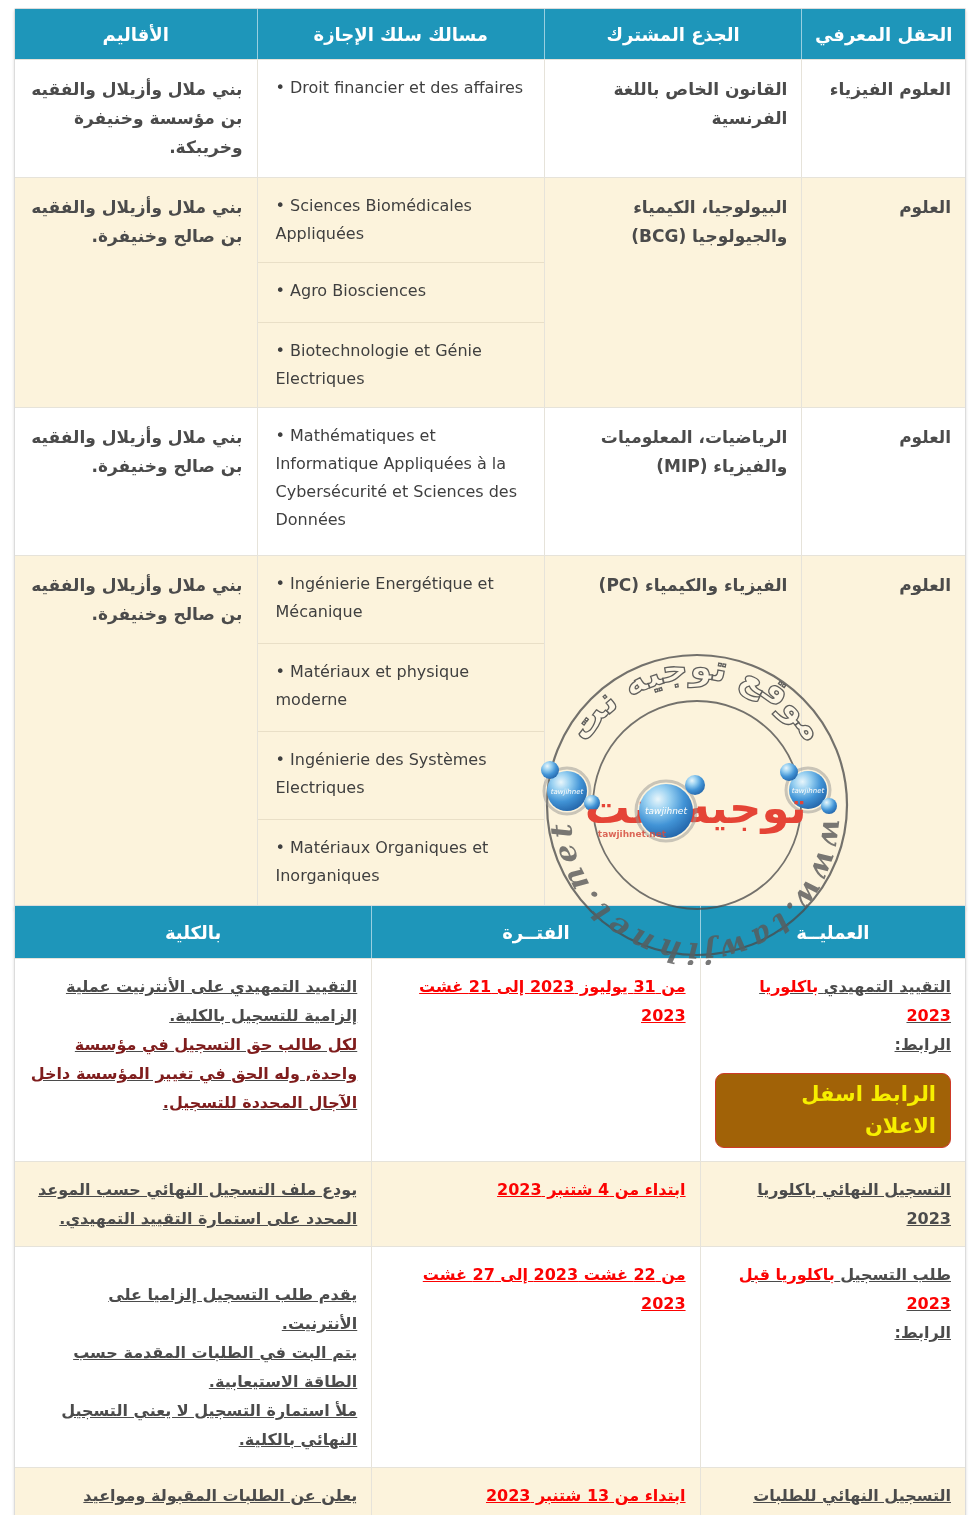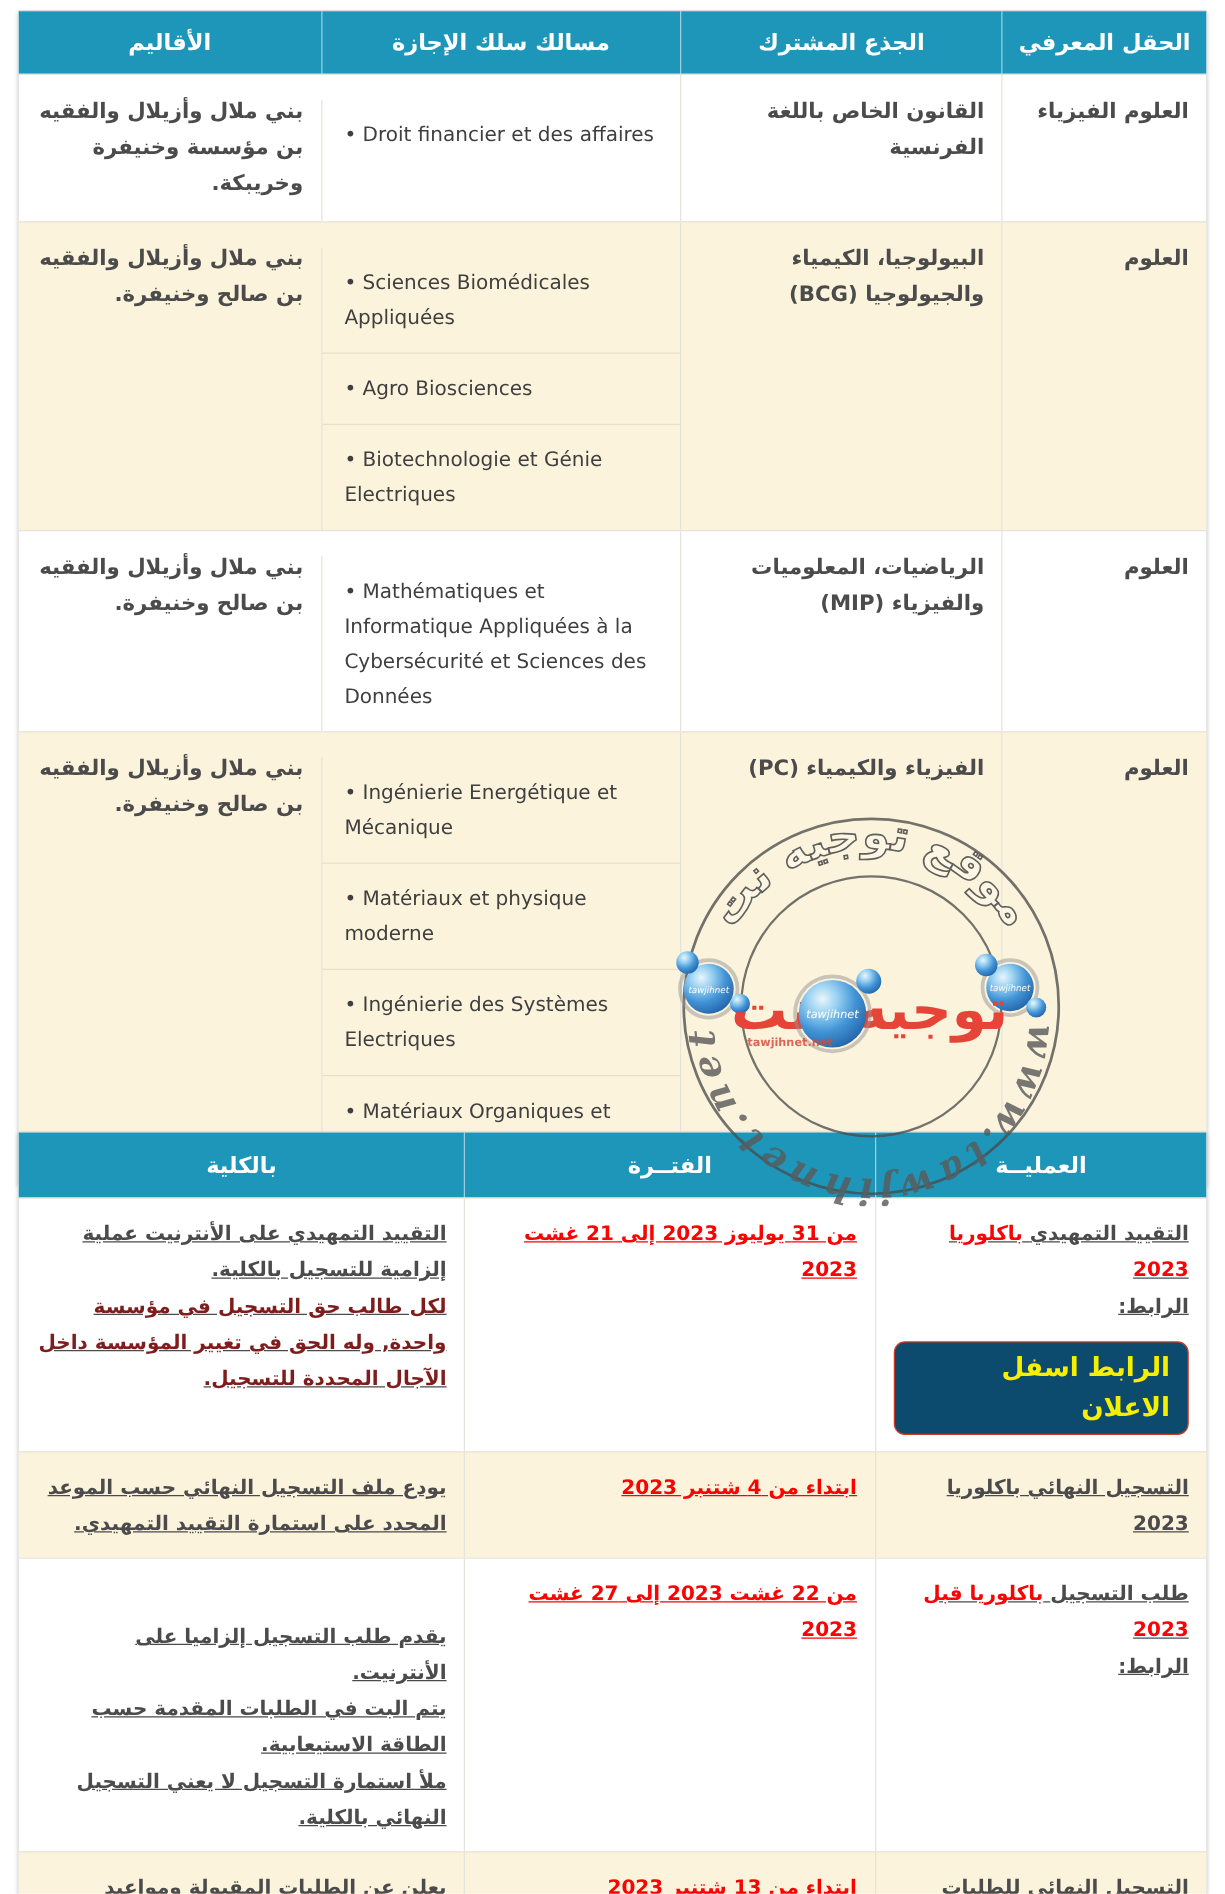--- a/index.html
+++ b/index.html
@@ -42,7 +42,7 @@
   .t2 .r2{min-height:84px;}
   .t2 .r3{min-height:185px;}
   .t2 .r4{min-height:87px;}
-  .tracks-cell{padding:0;display:flex;flex-direction:column;margin-top:20px;}
+  .tracks-cell{padding:0;display:flex;flex-direction:column;}
   .track{
     flex:1;box-sizing:border-box;padding:14px 18px;
     direction:ltr;text-align:left;

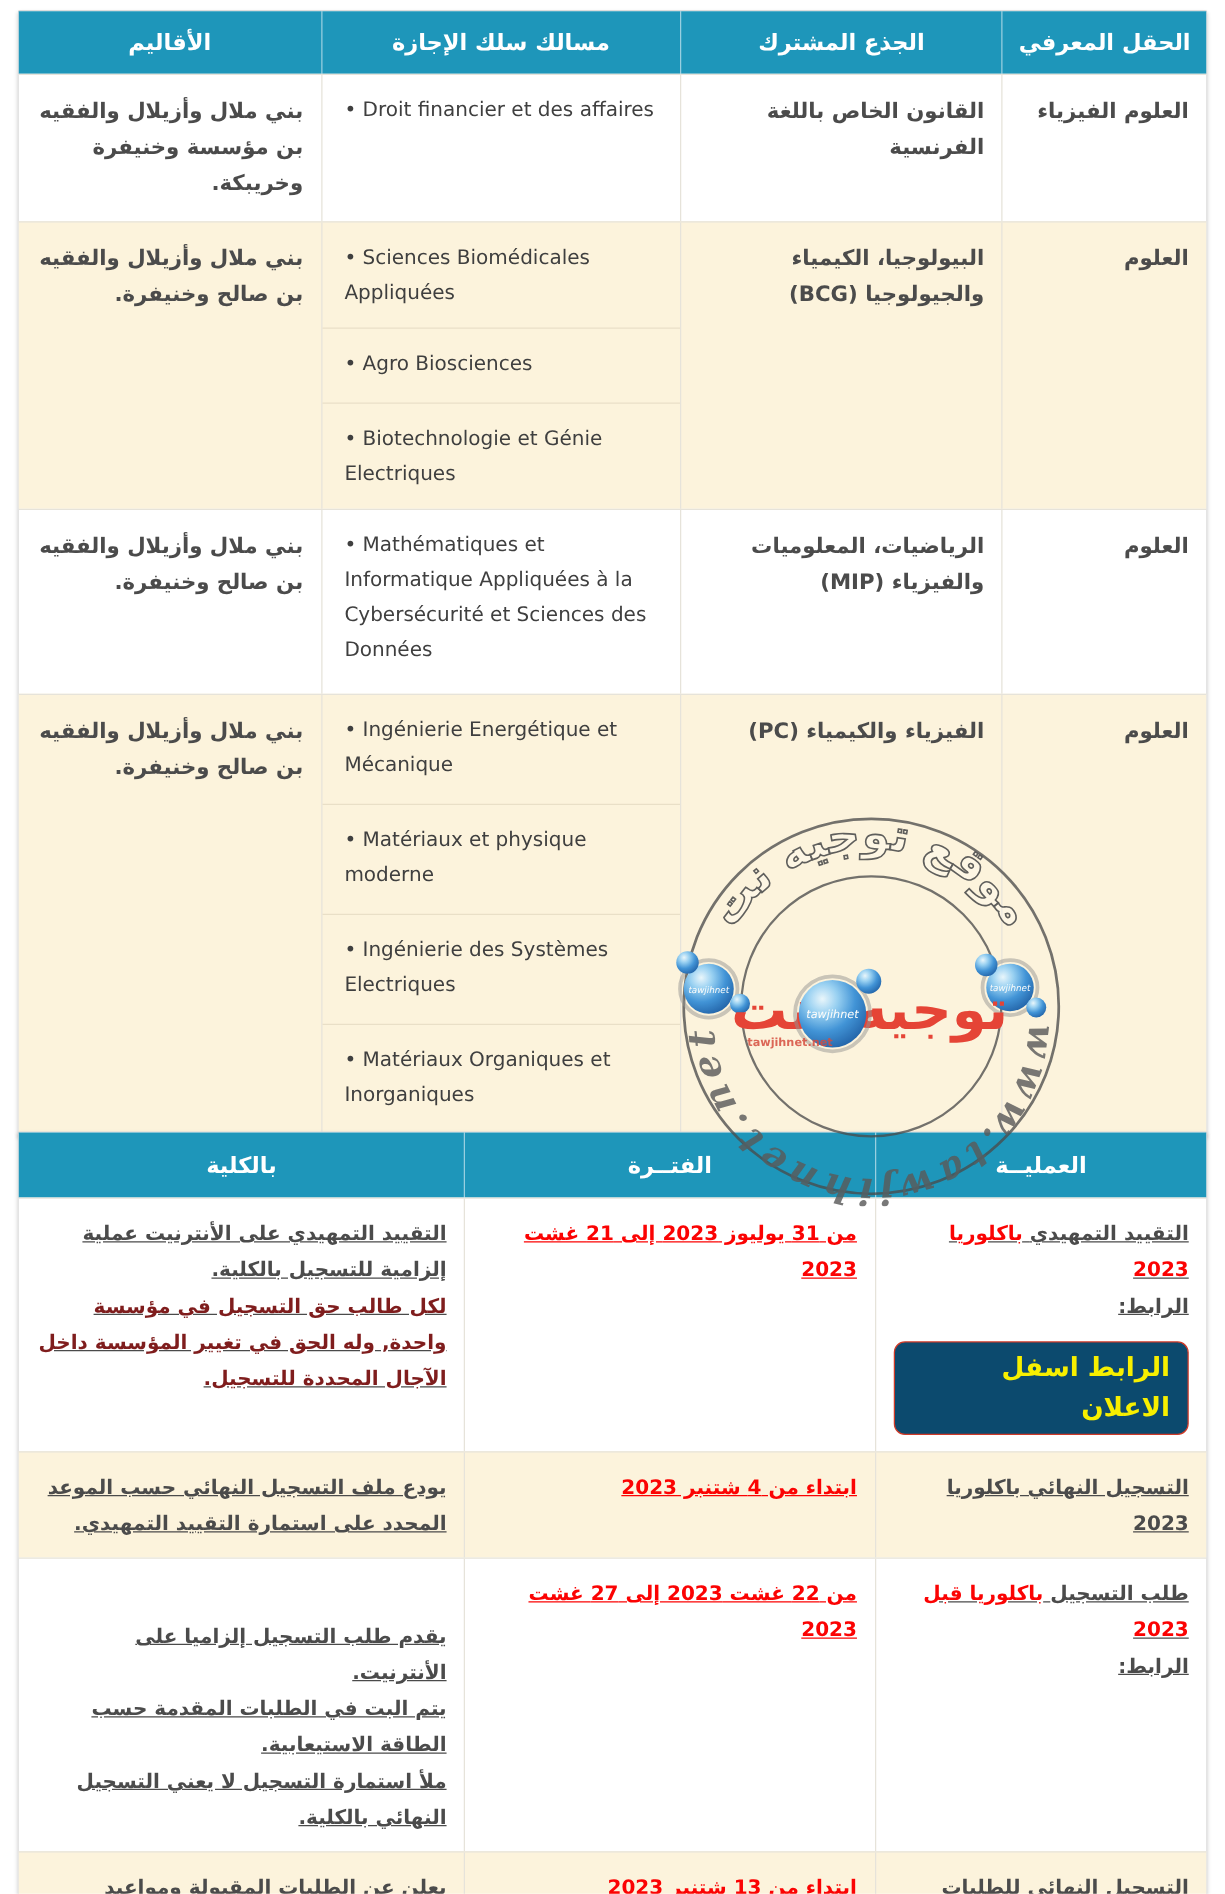--- a/index.html
+++ b/index.html
@@ -56,7 +56,7 @@
   .note-p{margin:0;}
   .link-badge{
     display:inline-block;margin-top:14px;
-    background:#0c4a6e;border:1px solid #cf3a28;border-radius:9px;
+    background:#a16207;border:1px solid #cf3a28;border-radius:9px;
     color:#f7ef00;font-size:21px;font-weight:bold;line-height:1.5;
     padding:5px 14px;cursor:pointer;
   }

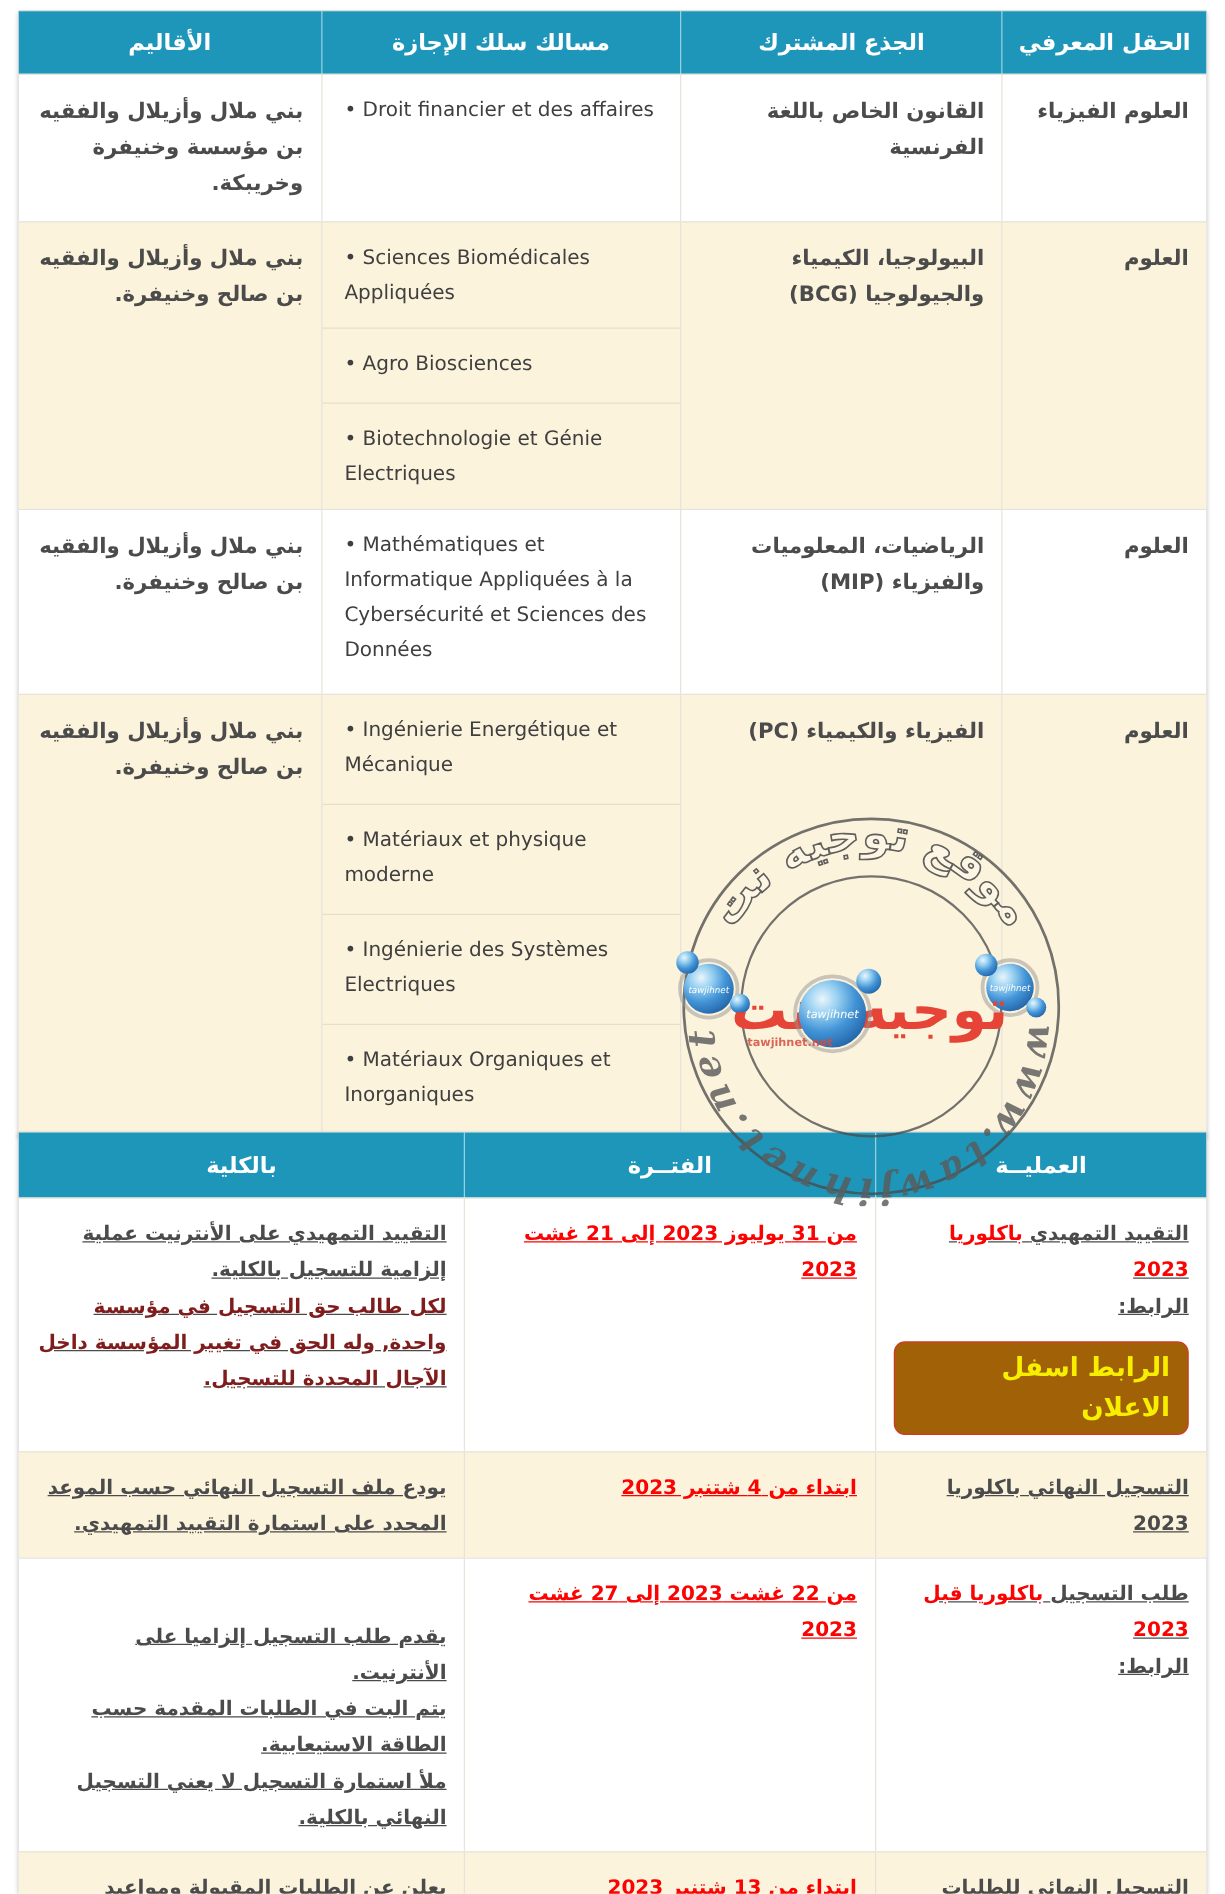--- a/index.html
+++ b/index.html
@@ -157,7 +157,7 @@
     </div>
     <div class="cell period-cell">من 22 غشت 2023 إلى 27 غشت 2023</div>
     <div class="cell">
-      <p class="note-p" style="margin-top:34px">يقدم طلب التسجيل إلزاميا على الأنترنيت.</p>
+      <p class="note-p" style="margin-top:20px">يقدم طلب التسجيل إلزاميا على الأنترنيت.</p>
       <p class="note-p">يتم البت في الطلبات المقدمة حسب الطاقة الاستيعابية.</p>
       <p class="note-p">ملأ استمارة التسجيل لا يعني التسجيل النهائي بالكلية.</p>
     </div>

